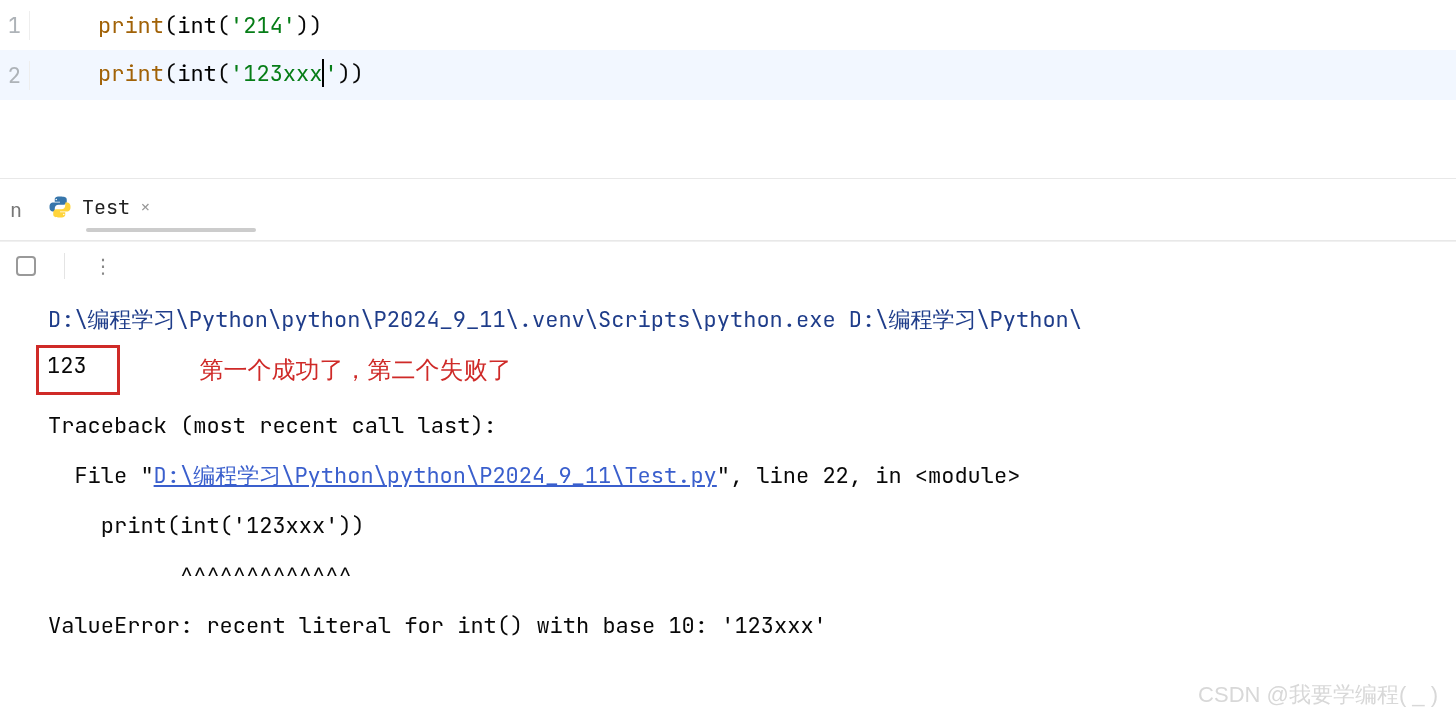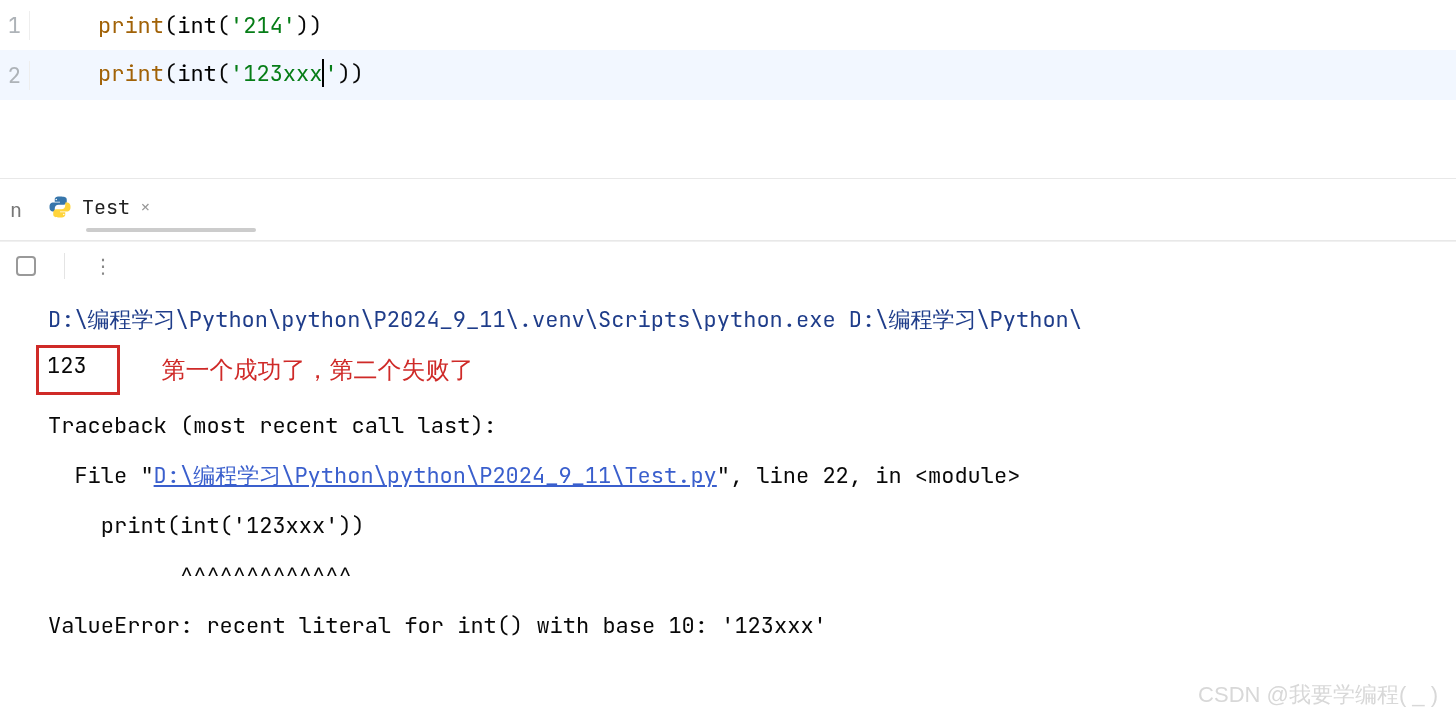--- a/index.html
+++ b/index.html
@@ -131,7 +131,7 @@
 .annotation {
   color: #cf2a28;
   display: inline-block;
-  margin-left: 42px;
+  margin-left: 80px;
   font-family: "PingFang SC", "Microsoft YaHei", sans-serif;
   vertical-align: middle;
   font-size: 24px;

